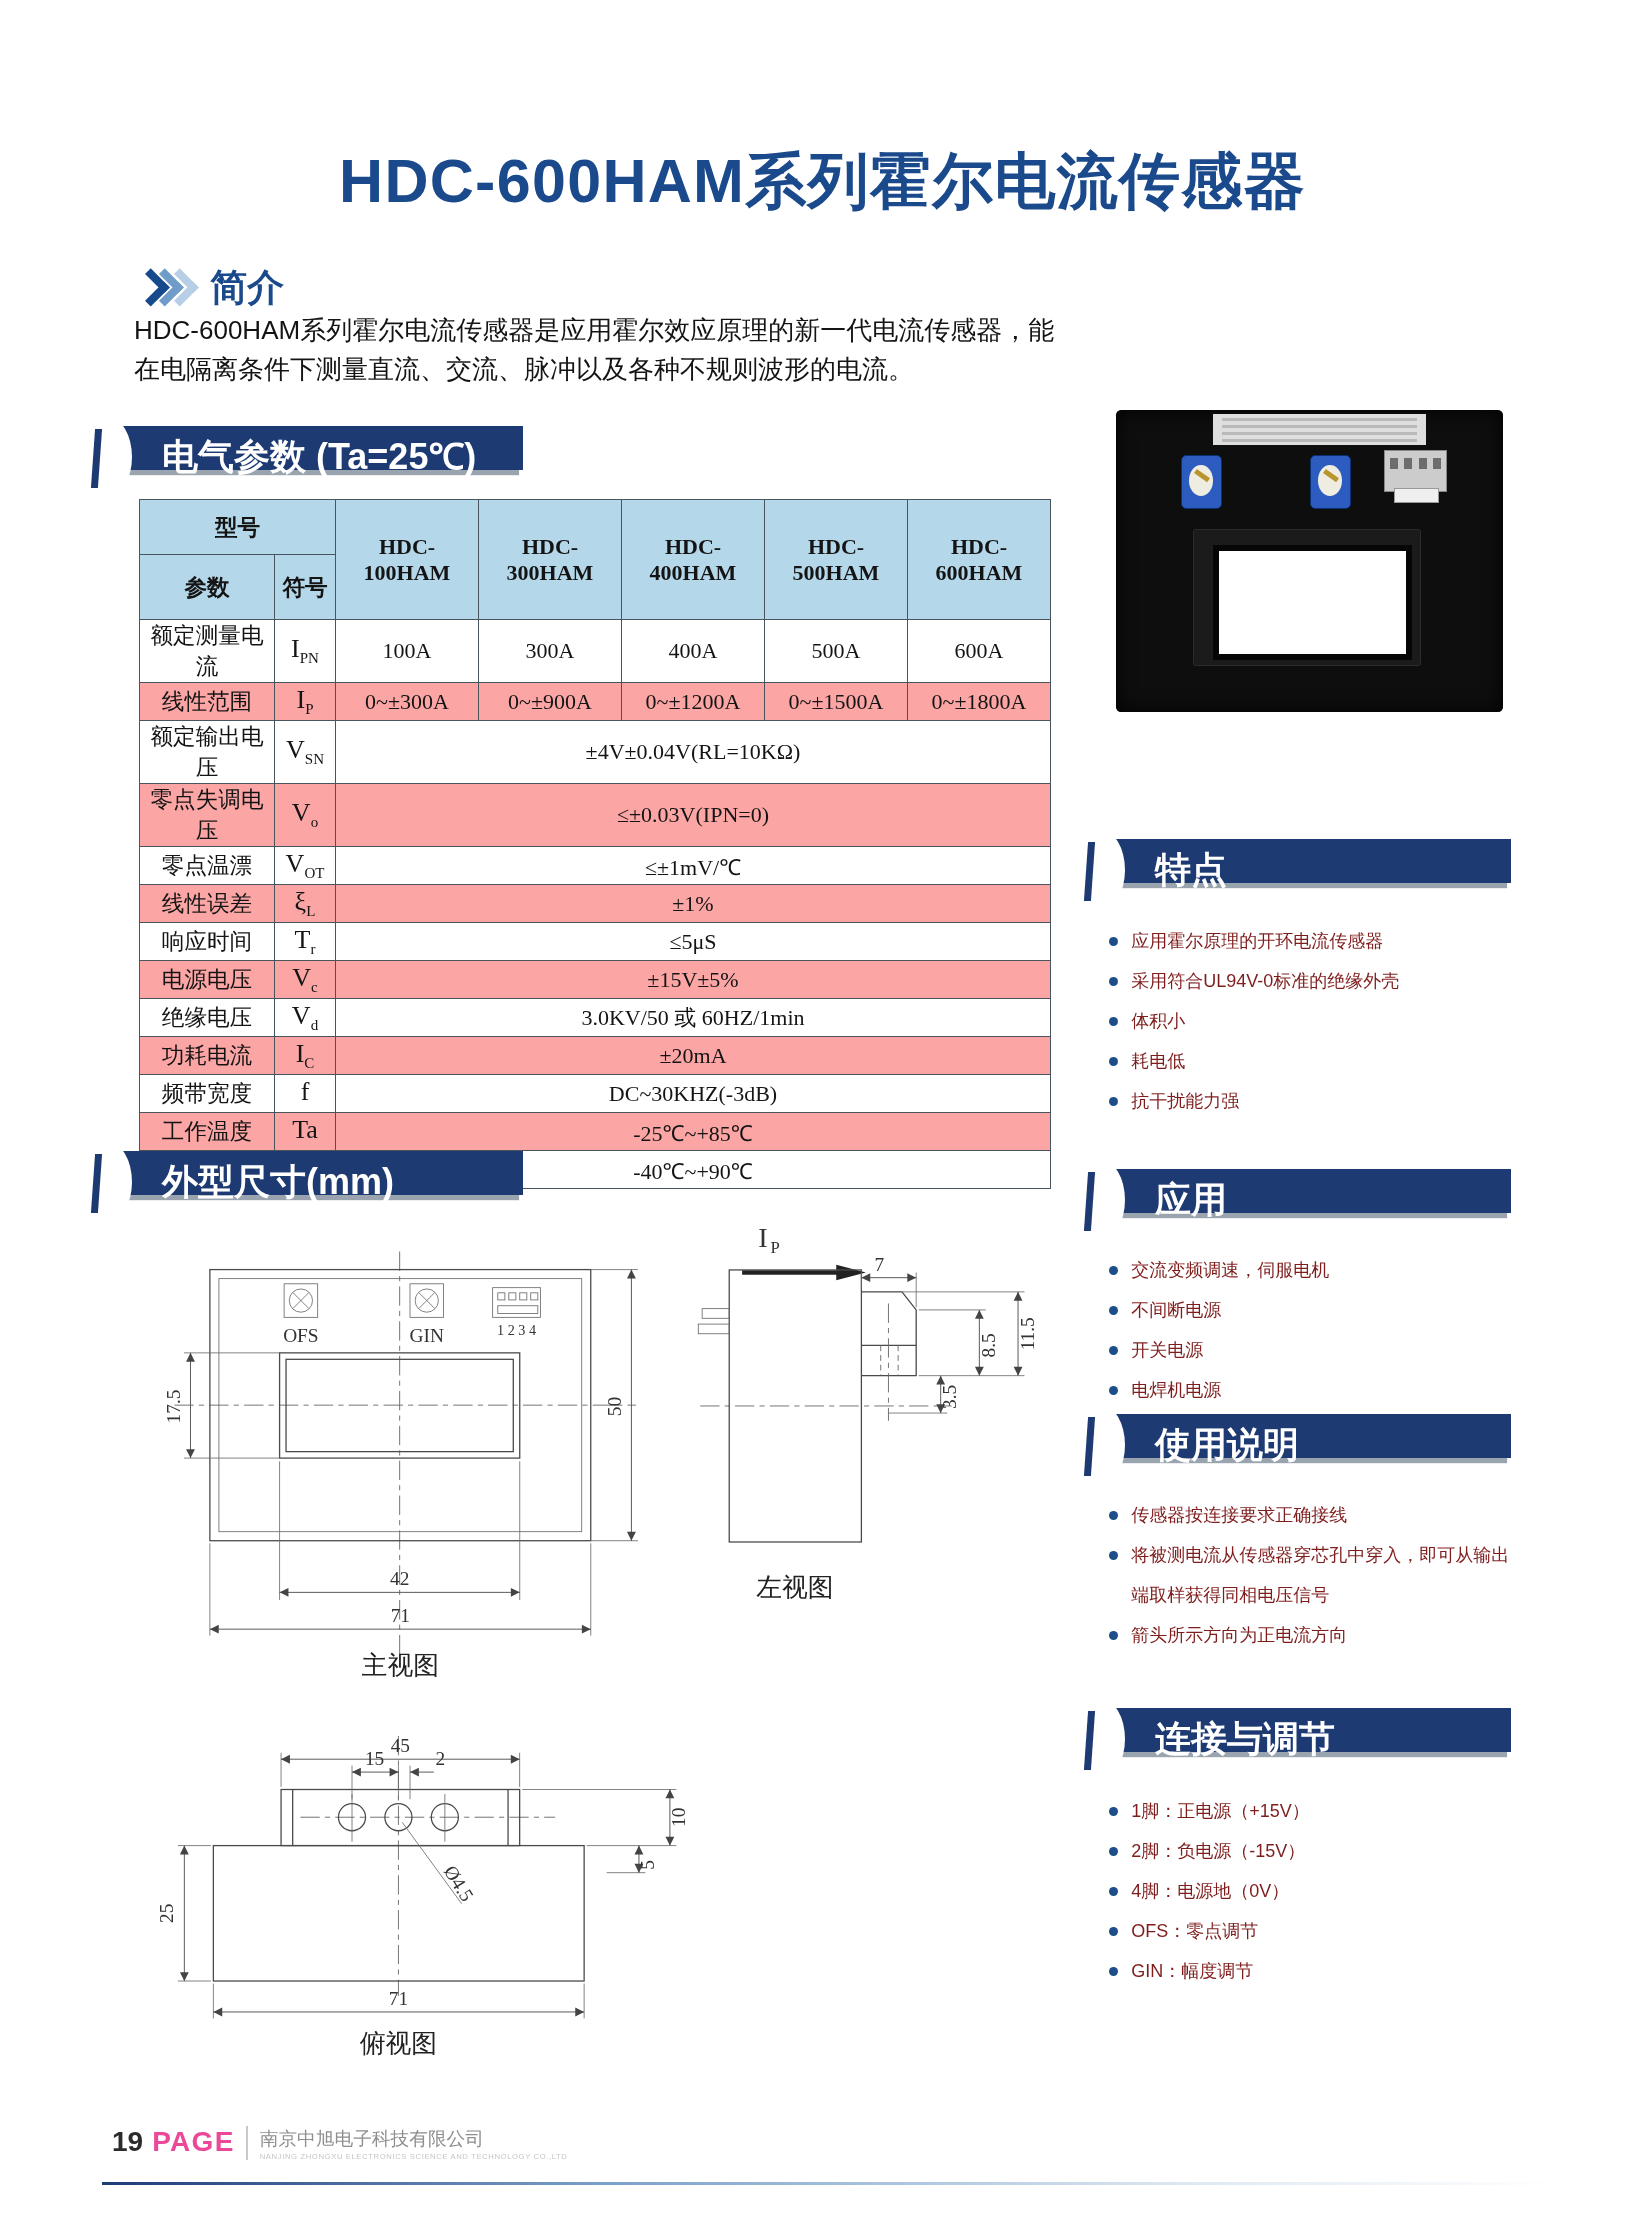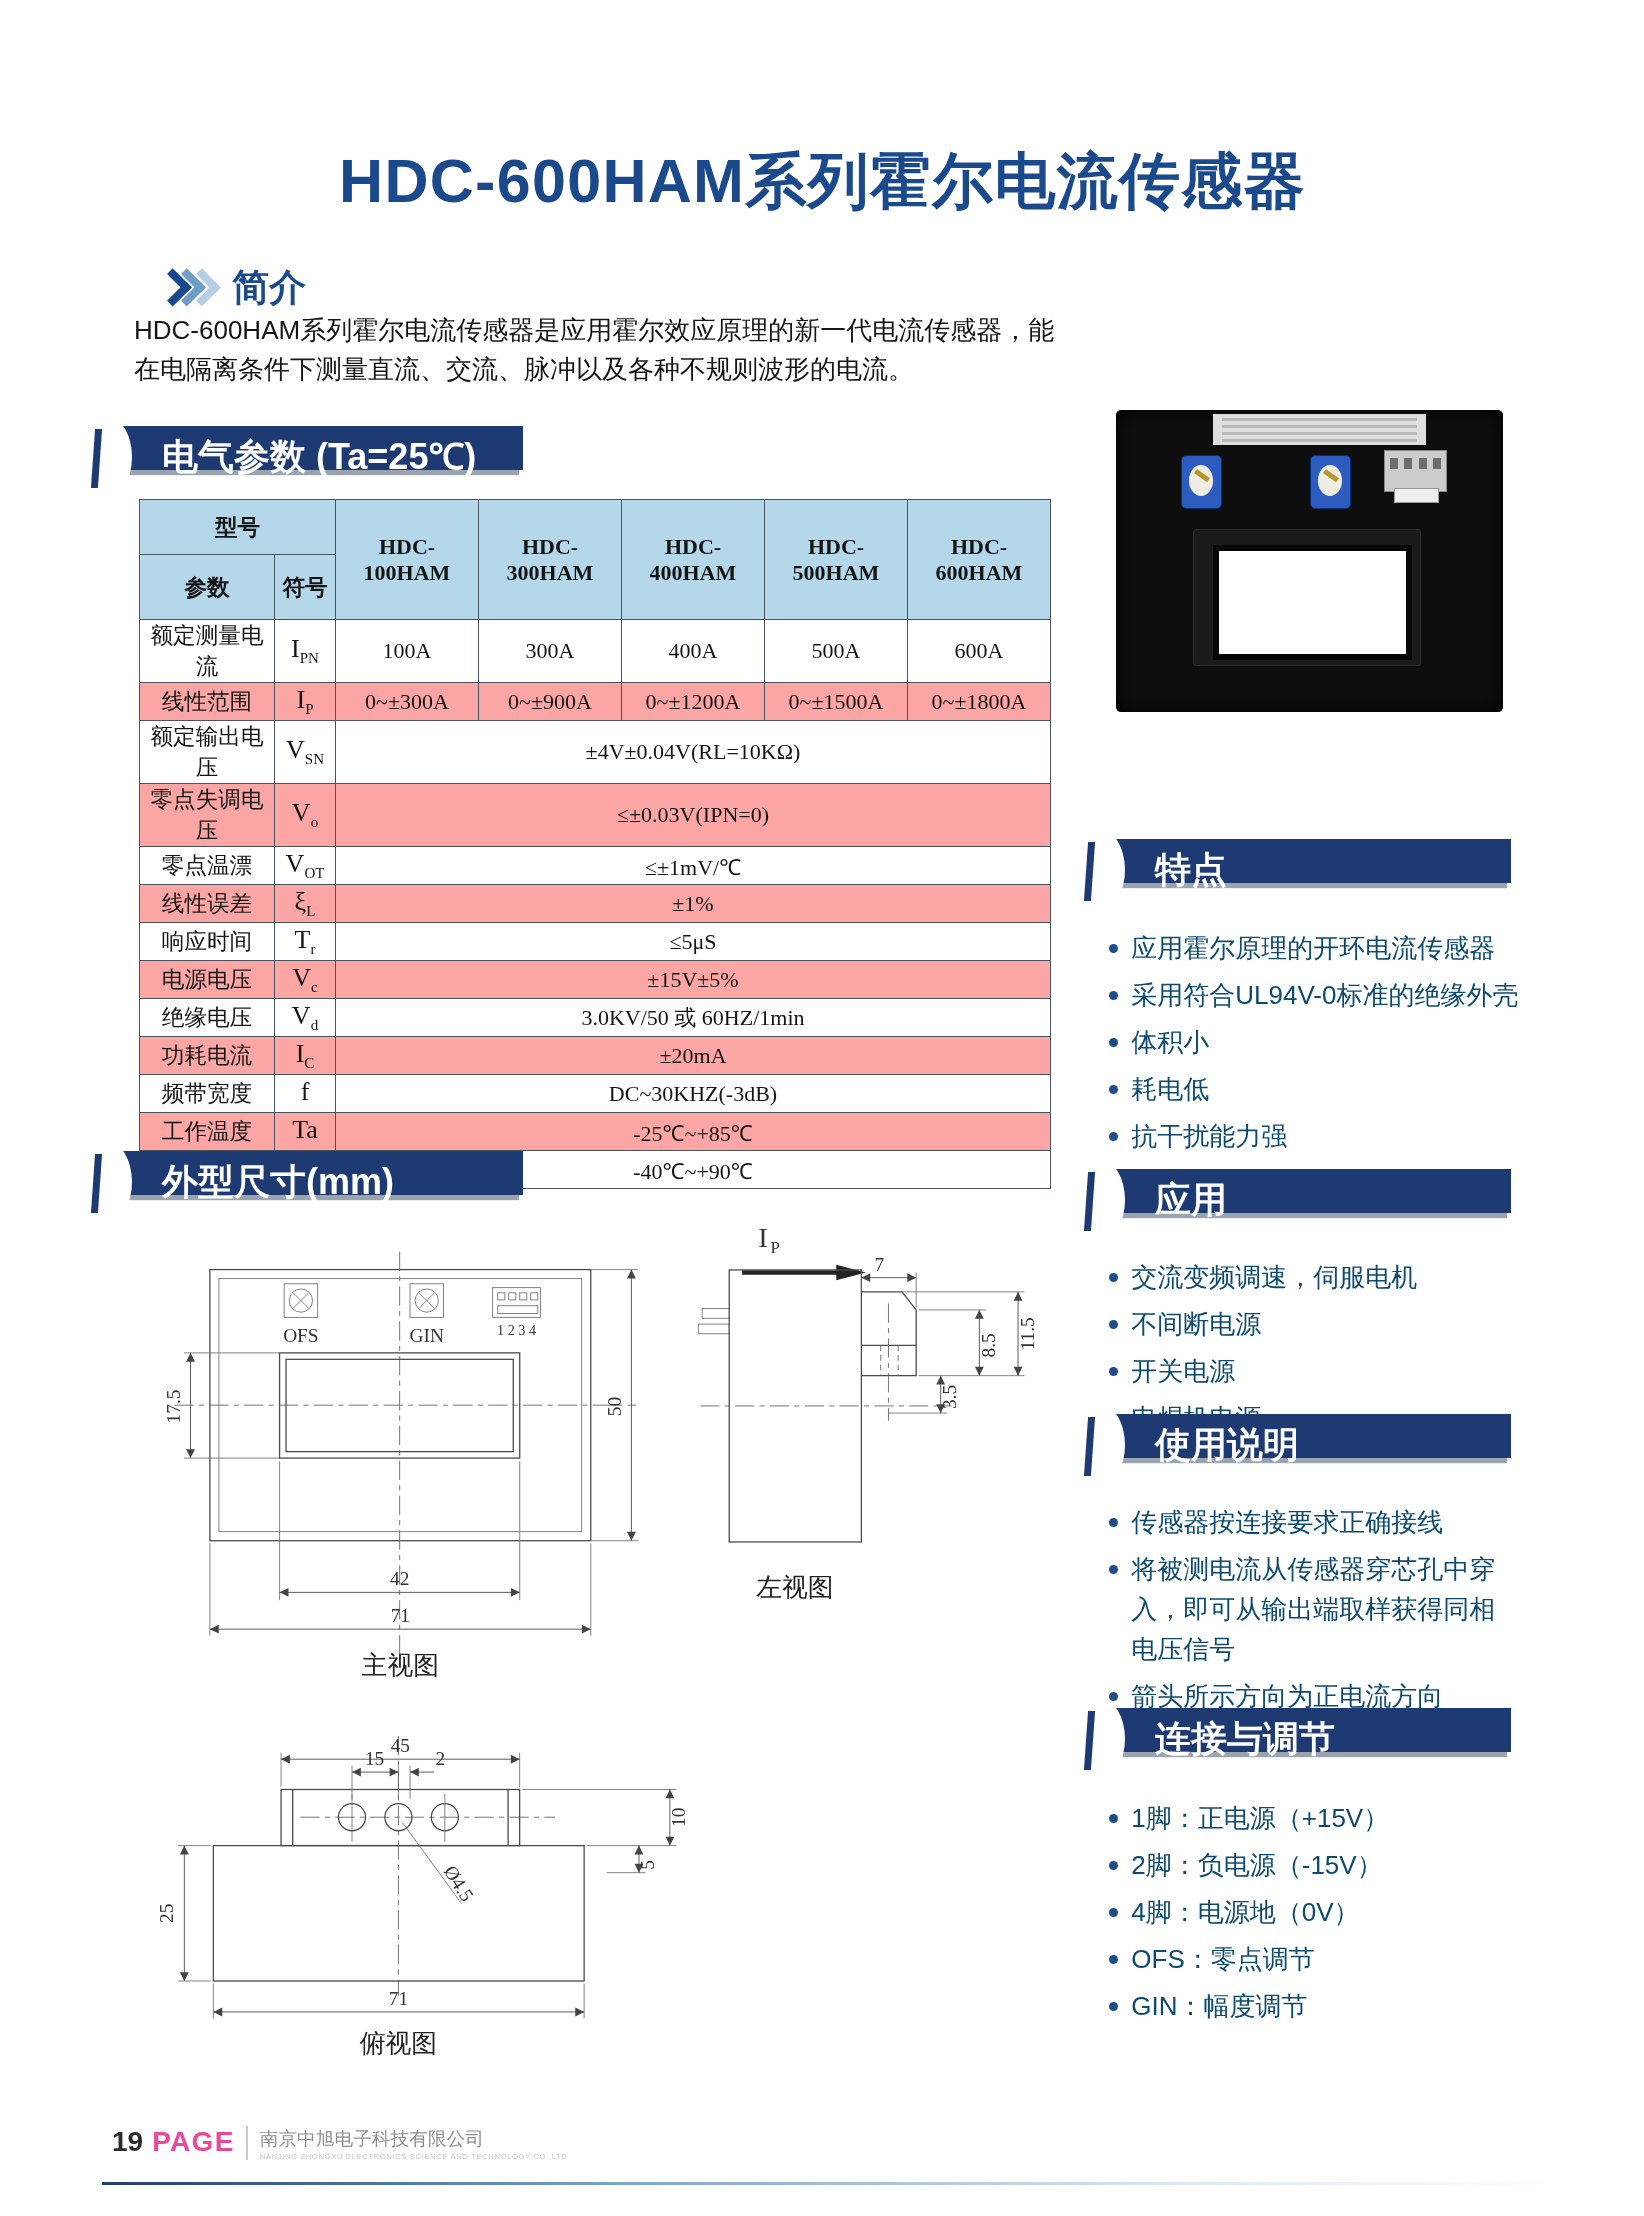--- a/index.html
+++ b/index.html
@@ -10,7 +10,7 @@
   .doc-title{position:absolute;top:141px;left:0;width:100%;text-align:center;
     font-size:61px;font-weight:bold;color:#1a4a8c;letter-spacing:1.3px;}
 
-  .intro-head{position:absolute;top:263px;left:159px;display:flex;align-items:center;text-align:right;}
+  .intro-head{position:absolute;top:263px;left:137px;display:flex;align-items:center;text-align:right;}
   .chev{display:inline-block;width:19.4px;height:19.4px;border-top:8.4px solid;border-right:8.4px solid;
     transform:rotate(45deg);margin-right:-13px;}
   .chev.c1{color:#164a8c;z-index:3;position:relative;}

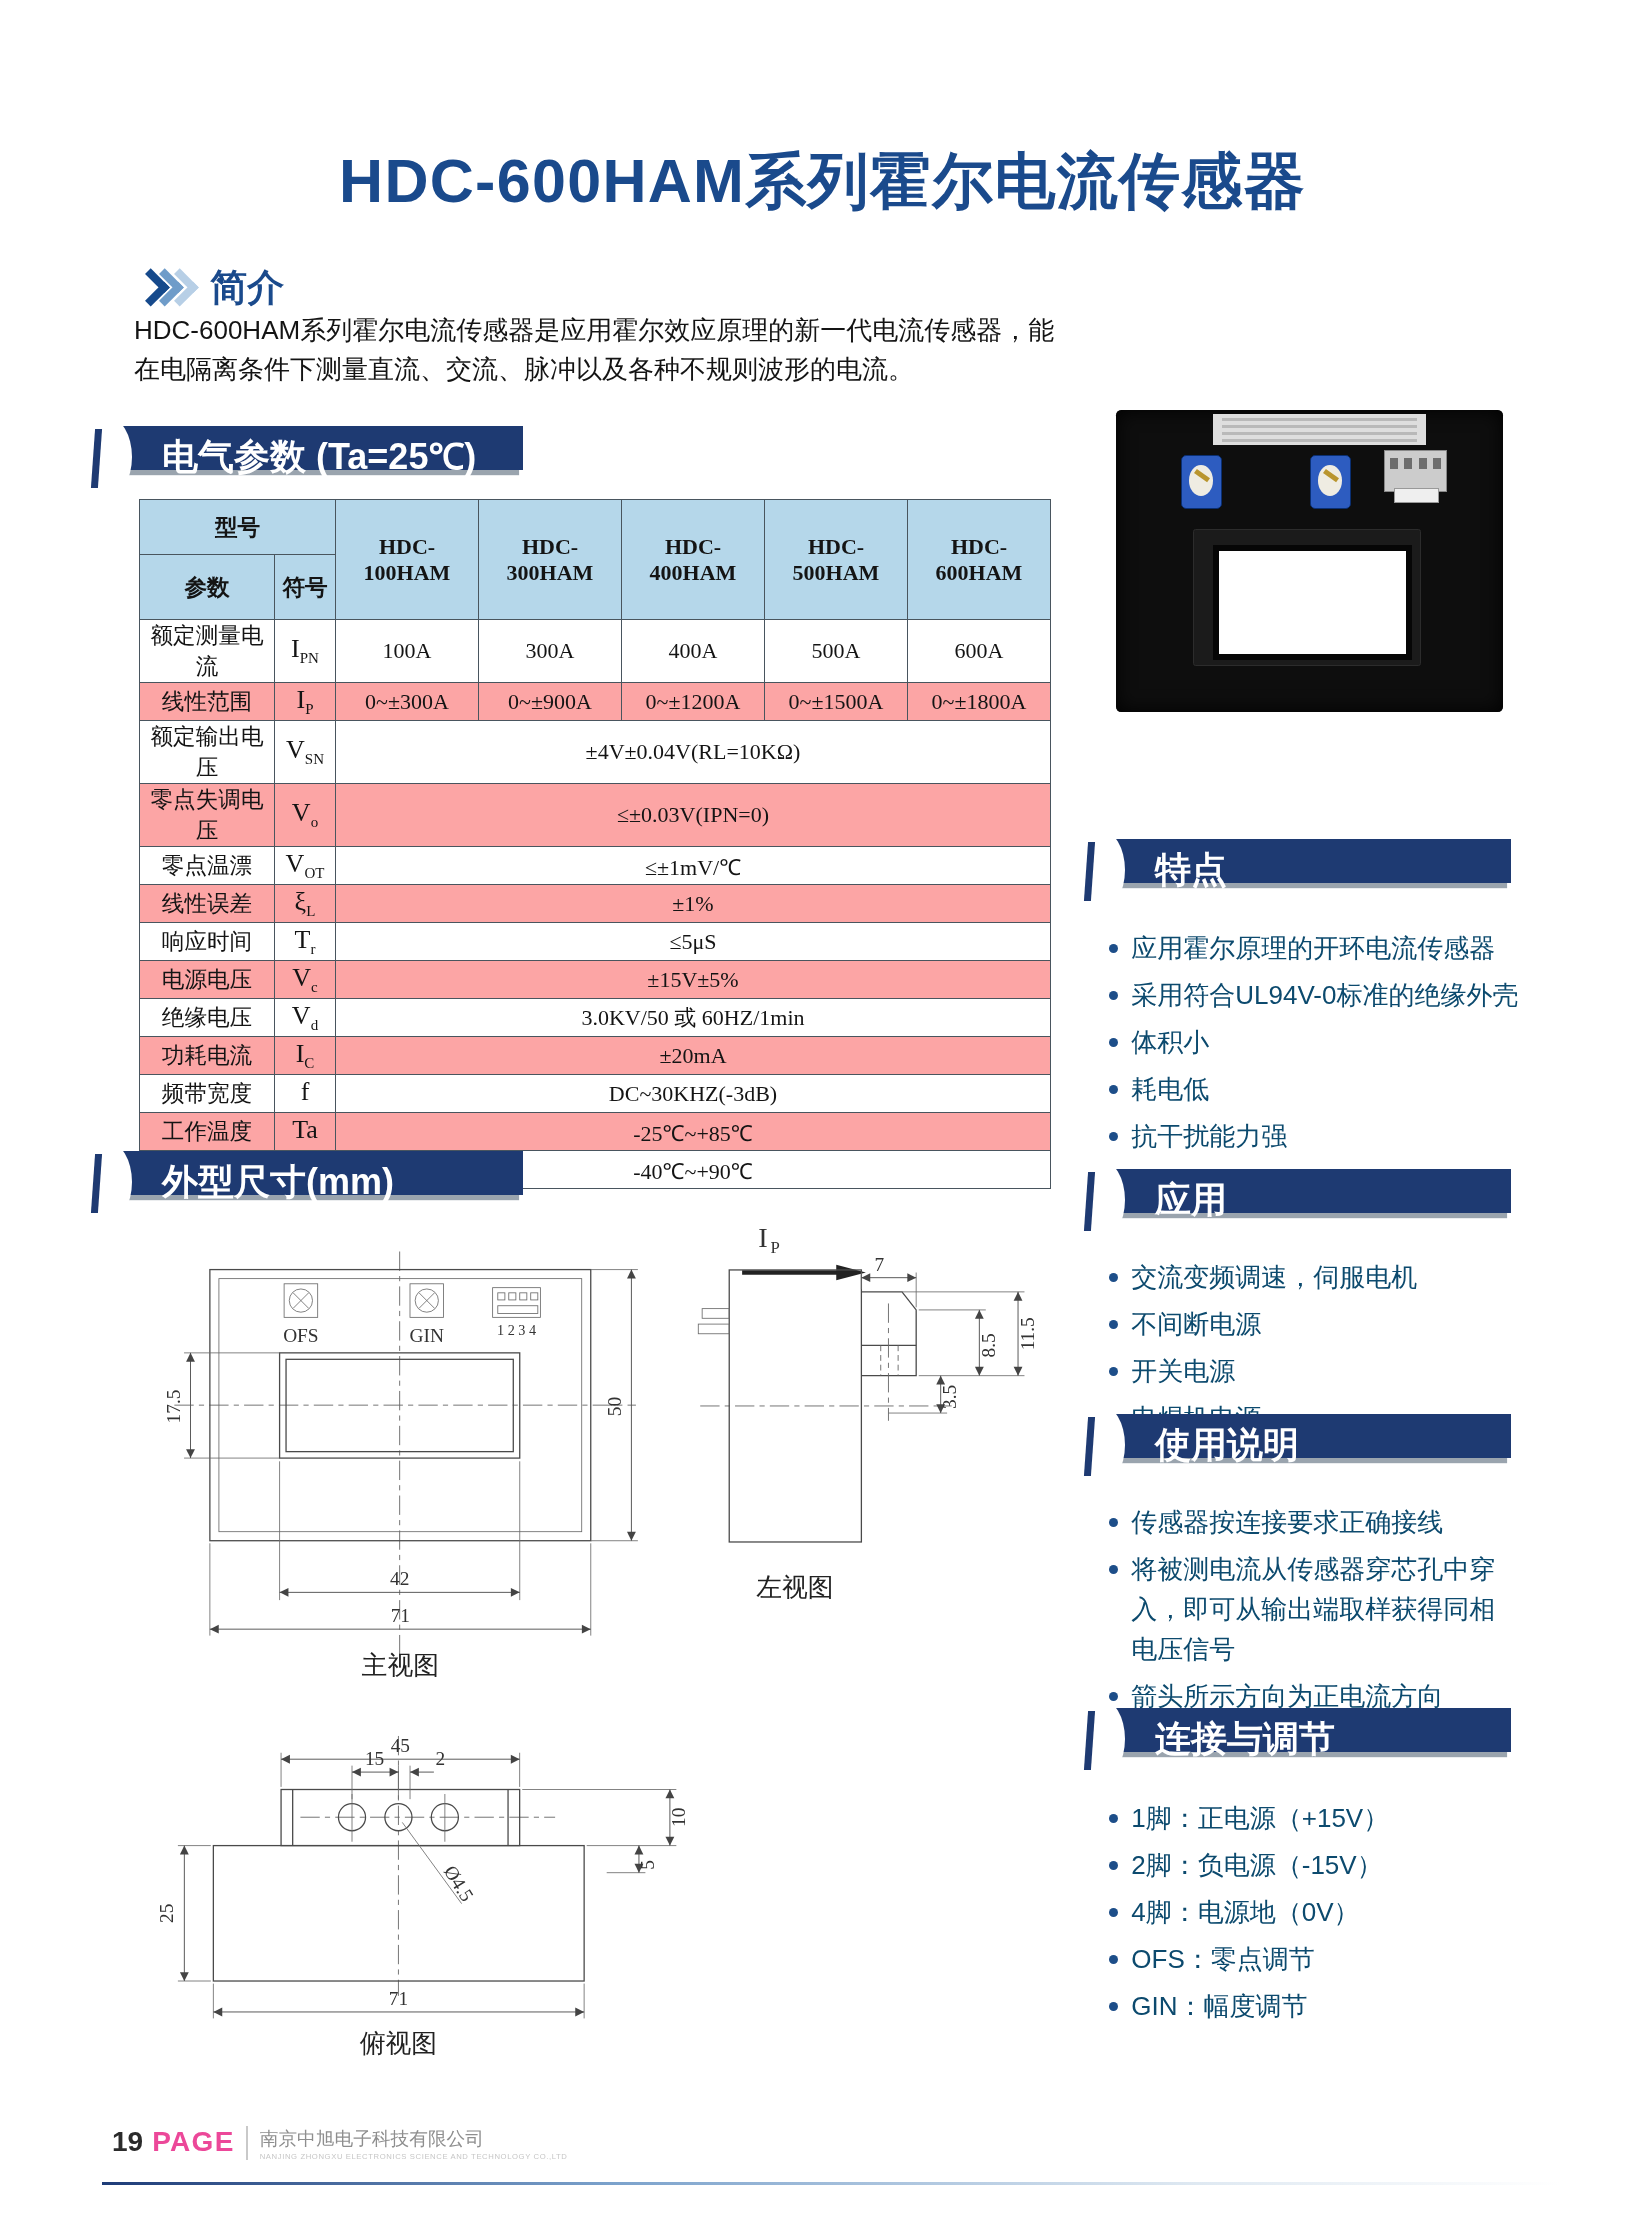--- a/index.html
+++ b/index.html
@@ -64,7 +64,7 @@
     border:6.5px solid #060606;}
 
   .blist{position:absolute;width:413px;list-style:none;margin:0;padding:0;}
-  .blist li{display:flex;align-items:flex-start;font-size:26px;line-height:40px;color:#0c4a6e;margin-top:7px;}
+  .blist li{display:flex;align-items:flex-start;font-size:18px;line-height:40px;color:#7f1d1d;}
   .blist .dot{flex:0 0 auto;width:9.7px;height:9.7px;border-radius:50%;background:#1d4e89;
     margin:15.5px 13px 0 2.6px;}
 

